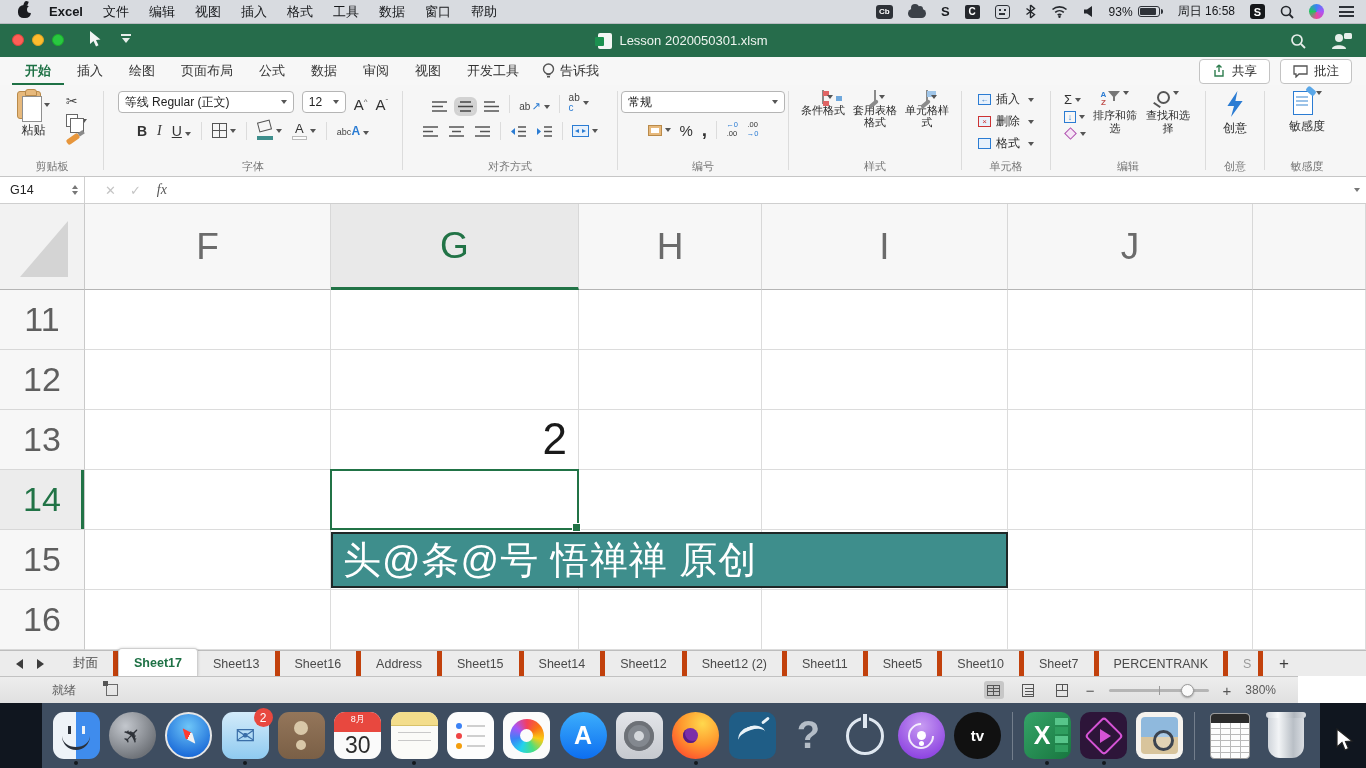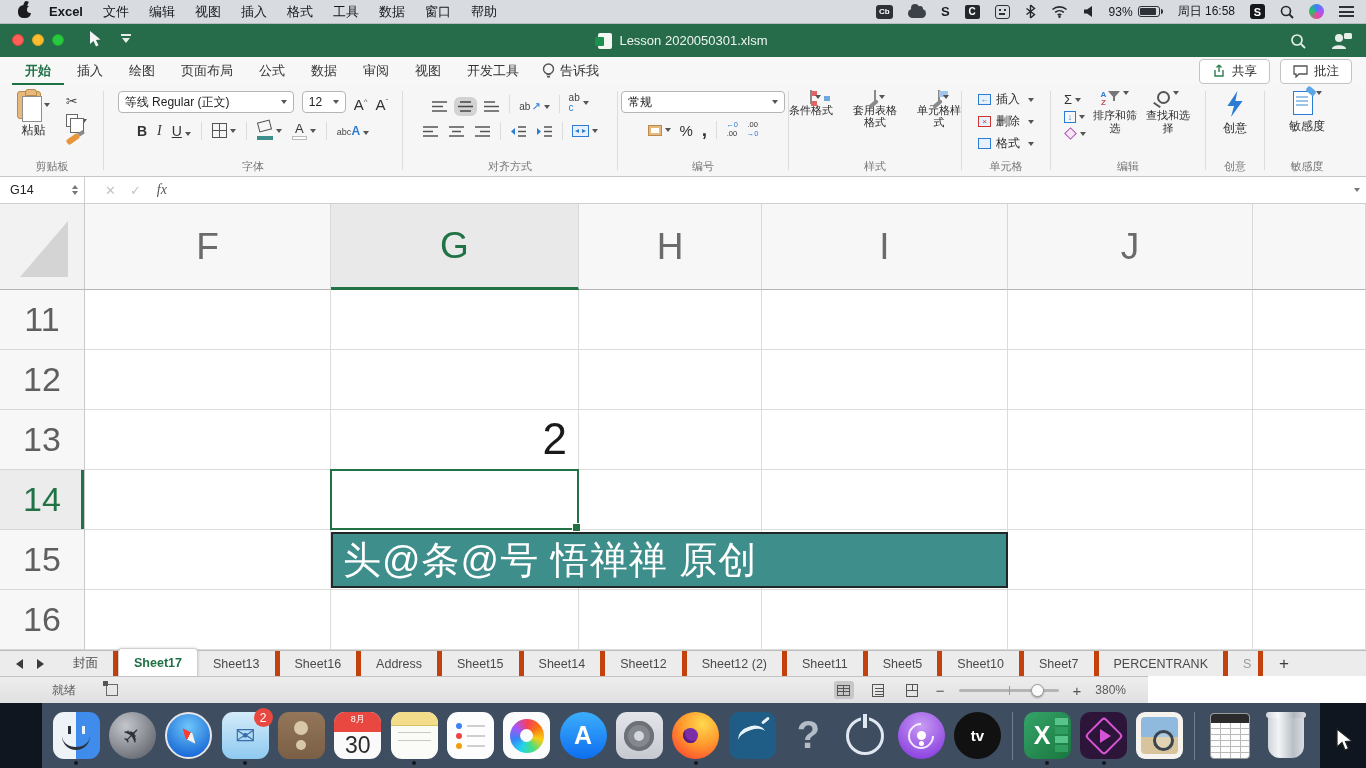--- a/index.html
+++ b/index.html
@@ -122,7 +122,7 @@
 
   
   .g-styles { width:170px; }
-  .g-styles .rrow { gap:12px; align-items:flex-start;}
+  .g-styles .rrow { gap:0; align-items:flex-start;}
   .stylbtn { display:flex; flex-direction:column; align-items:center; width:52px; font-size:11px; color:#2b2b2b; text-align:center; line-height:1.15;}
   .stylico { width:20px; height:16px; border:1px solid #8a8a8a; background:#fff; position:relative; margin-bottom:3px;}
   .ico-cond::before{content:""; position:absolute; left:0; top:0; width:6px; height:5px; background:#e06666; box-shadow:0 10px 0 #e06666, 13px 5px 0 #6fa8dc;}

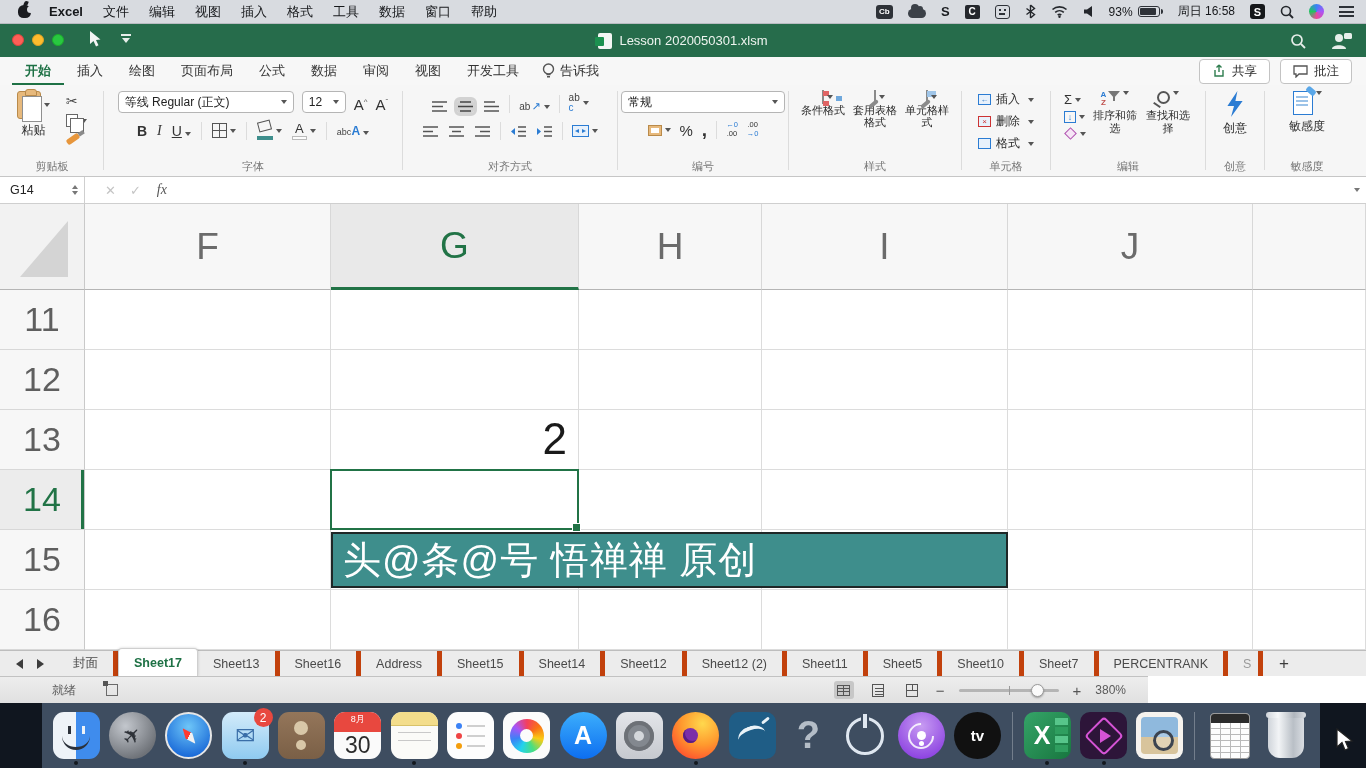--- a/index.html
+++ b/index.html
@@ -208,7 +208,7 @@
   .stab-add { display:flex; align-items:center; padding:0 16px; font-size:17px; color:#3c3c3c;}
 
   
-  #statusbar { position:absolute; left:0; top:676px; width:1148px; height:27px; background:linear-gradient(#ededed,#e0e0e0);
+  #statusbar { position:absolute; left:0; top:676px; width:1298px; height:27px; background:linear-gradient(#ededed,#e0e0e0);
     border-top:1px solid #c2c2c2; display:flex; align-items:center; font-size:12px; color:#5a5a5a;}
   #stat-ready { margin-left:52px;}
   .ic-macro { width:12px; height:12px; border:1.5px solid #6a6a6a; margin-left:30px; position:relative;}

